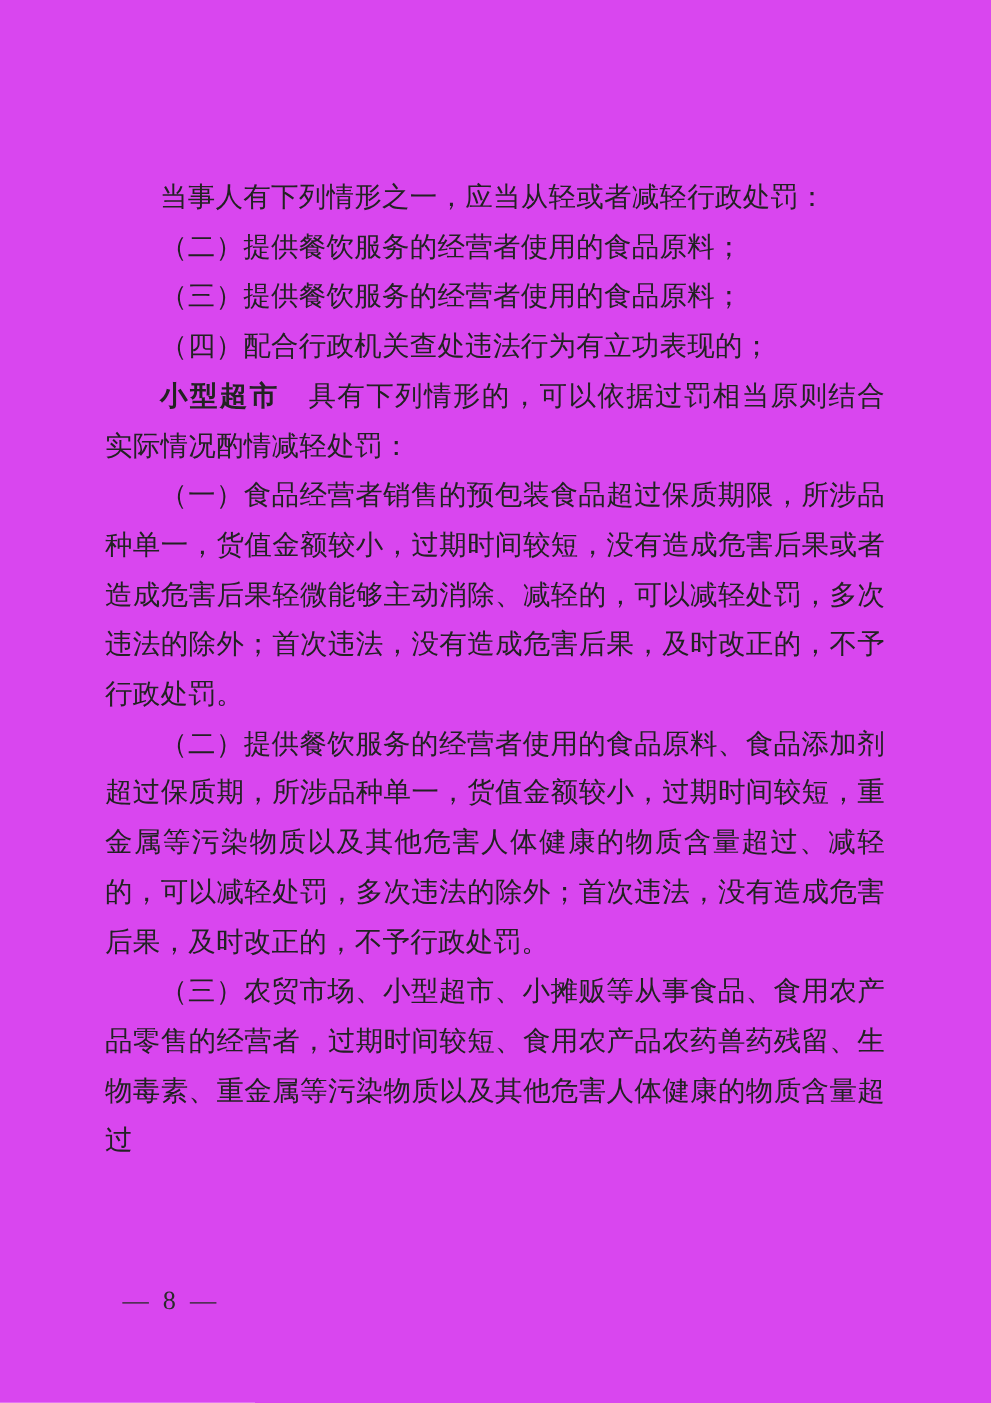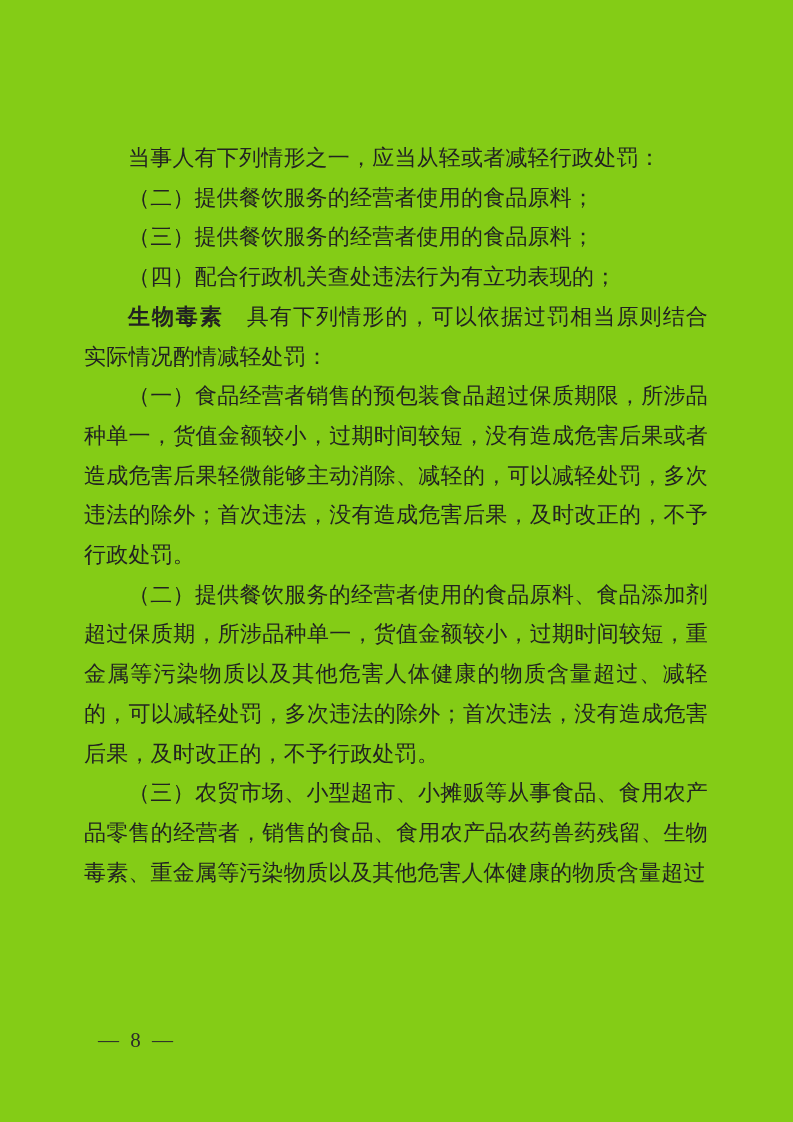--- a/index.html
+++ b/index.html
@@ -18,7 +18,7 @@
   .page {
     position: absolute;
     inset: 0;
-    background: #84cc16;
+    background: #d946ef;
     text-decoration: underline;
   }
   .text-block {

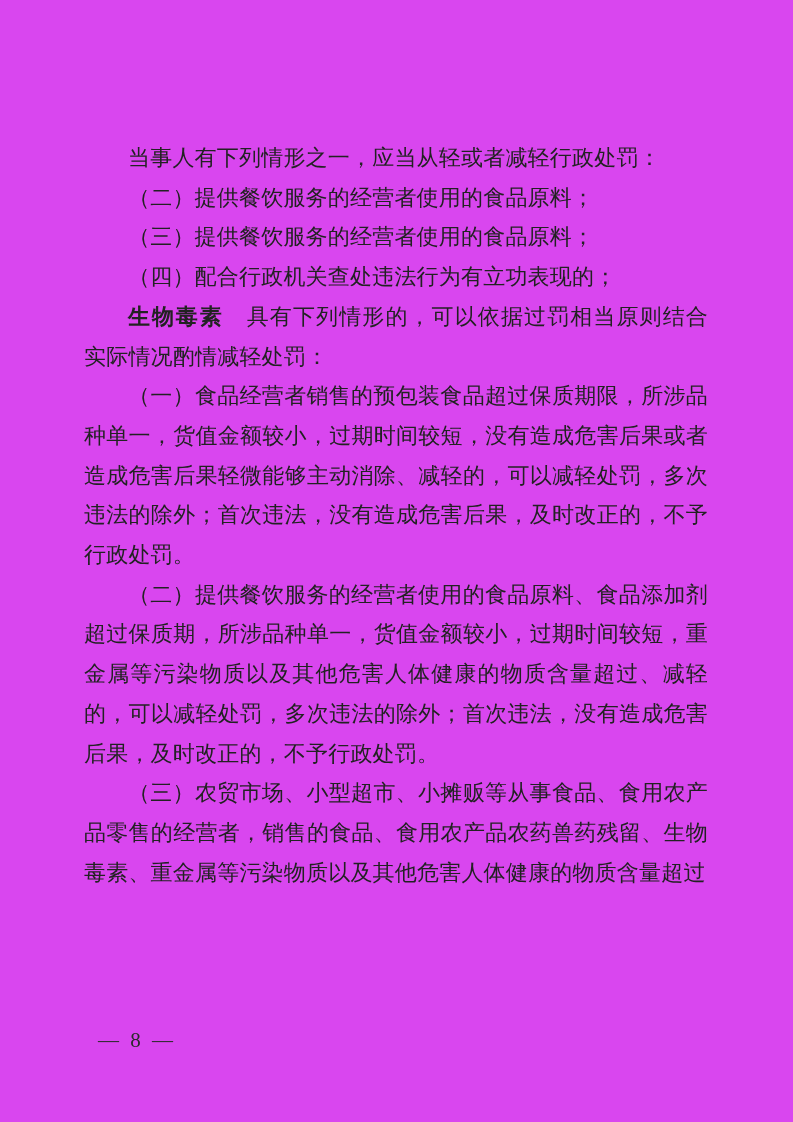--- a/index.html
+++ b/index.html
@@ -69,7 +69,7 @@
 
 
     <p>
-      <span class="article-lead">生物毒素</span><span>　具有下列情形的，可以依据过罚相当原则结合实际情况酌情减轻处罚：</span>
+      <span class="article-lead">小型超市</span><span>　具有下列情形的，可以依据过罚相当原则结合实际情况酌情减轻处罚：</span>
     </p>
 
     <p>（一）食品经营者销售的预包装食品超过保质期限，所涉品种单一，货值金额较小，过期时间较短，没有造成危害后果或者造成危害后果轻微能够主动消除、减轻的，可以减轻处罚，多次违法的除外；首次违法，没有造成危害后果，及时改正的，不予行政处罚。</p>

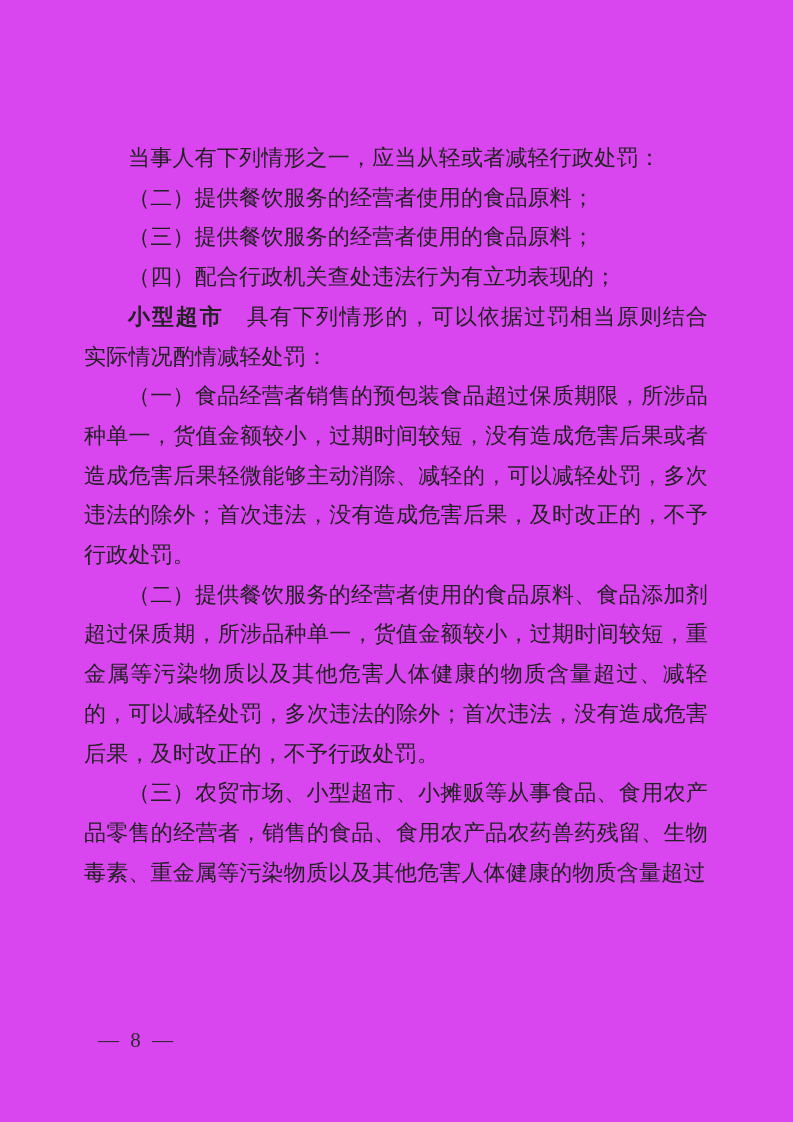--- a/index.html
+++ b/index.html
@@ -76,7 +76,7 @@
 
     <p>（二）提供餐饮服务的经营者使用的食品原料、食品添加剂超过保质期，所涉品种单一，货值金额较小，过期时间较短，重金属等污染物质以及其他危害人体健康的物质含量超过、减轻的，可以减轻处罚，多次违法的除外；首次违法，没有造成危害后果，及时改正的，不予行政处罚。</p>
 
-    <p>（三）农贸市场、小型超市、小摊贩等从事食品、食用农产品零售的经营者，销售的食品、食用农产品农药兽药残留、生物毒素、重金属等污染物质以及其他危害人体健康的物质含量超过</p>
+    <p>（三）农贸市场、小型超市、小摊贩等从事食品、食用农产品零售的经营者，过期时间较短、食用农产品农药兽药残留、生物毒素、重金属等污染物质以及其他危害人体健康的物质含量超过</p>
   </div>
 
   <div class="page-number">— 8 —</div>

